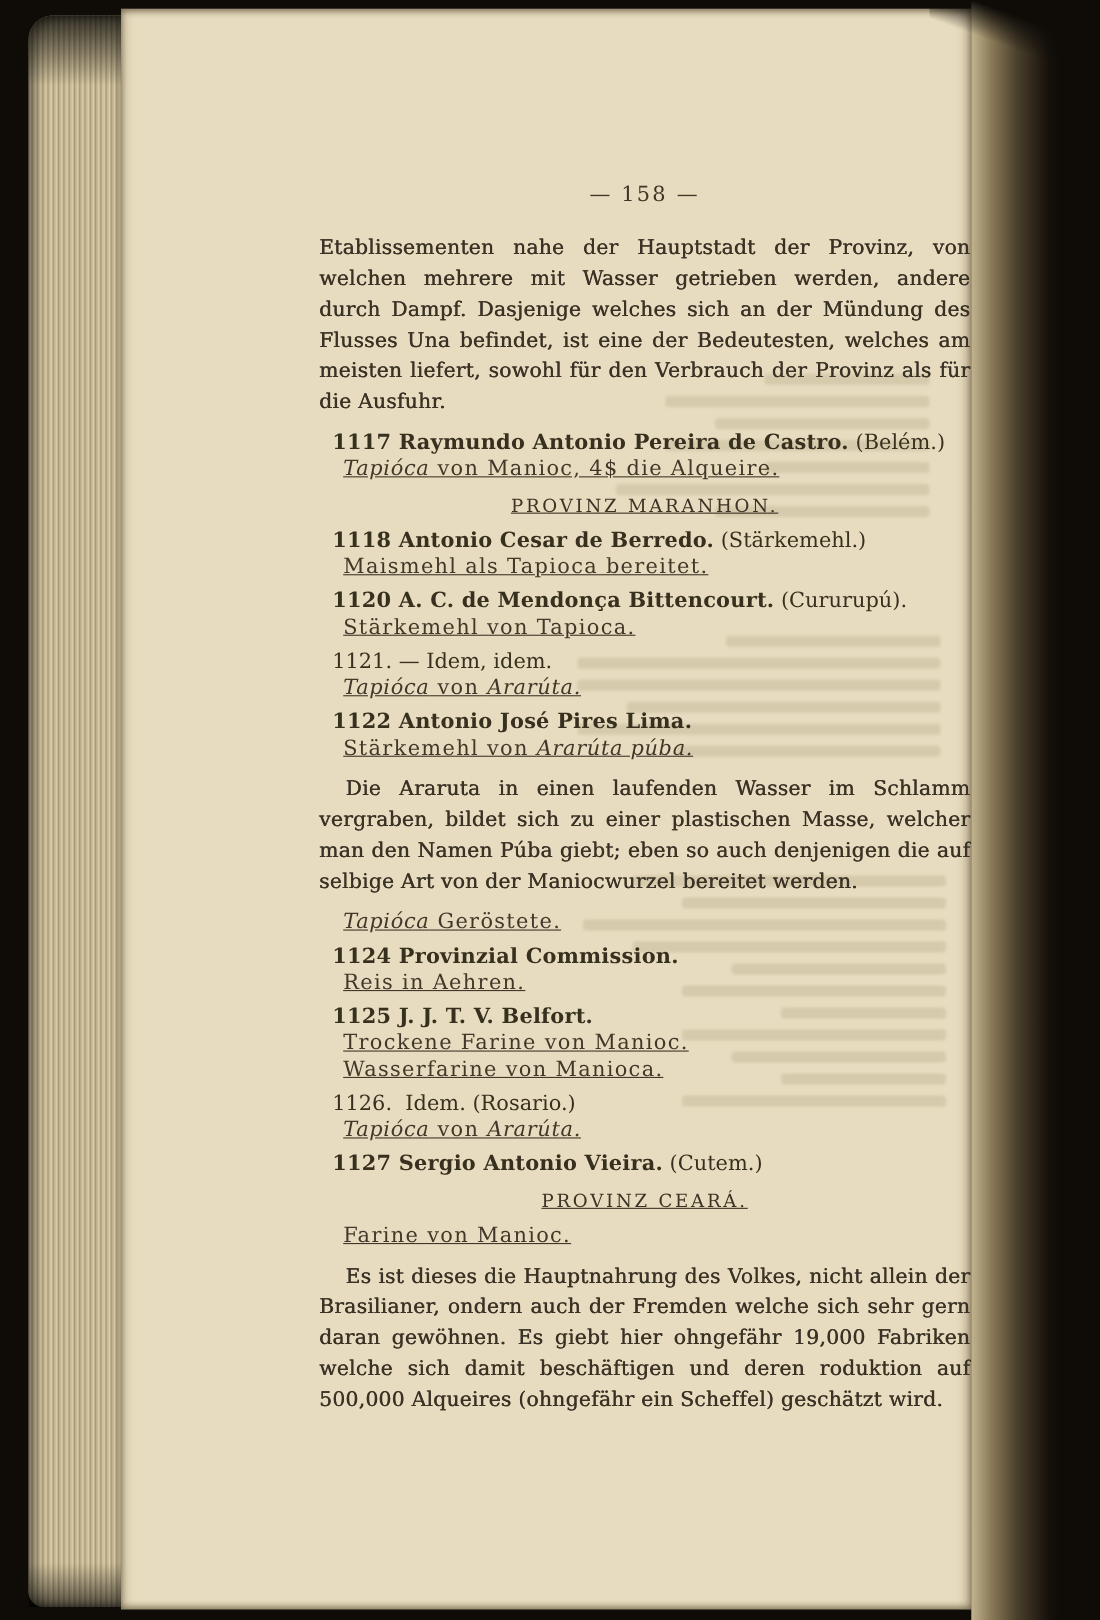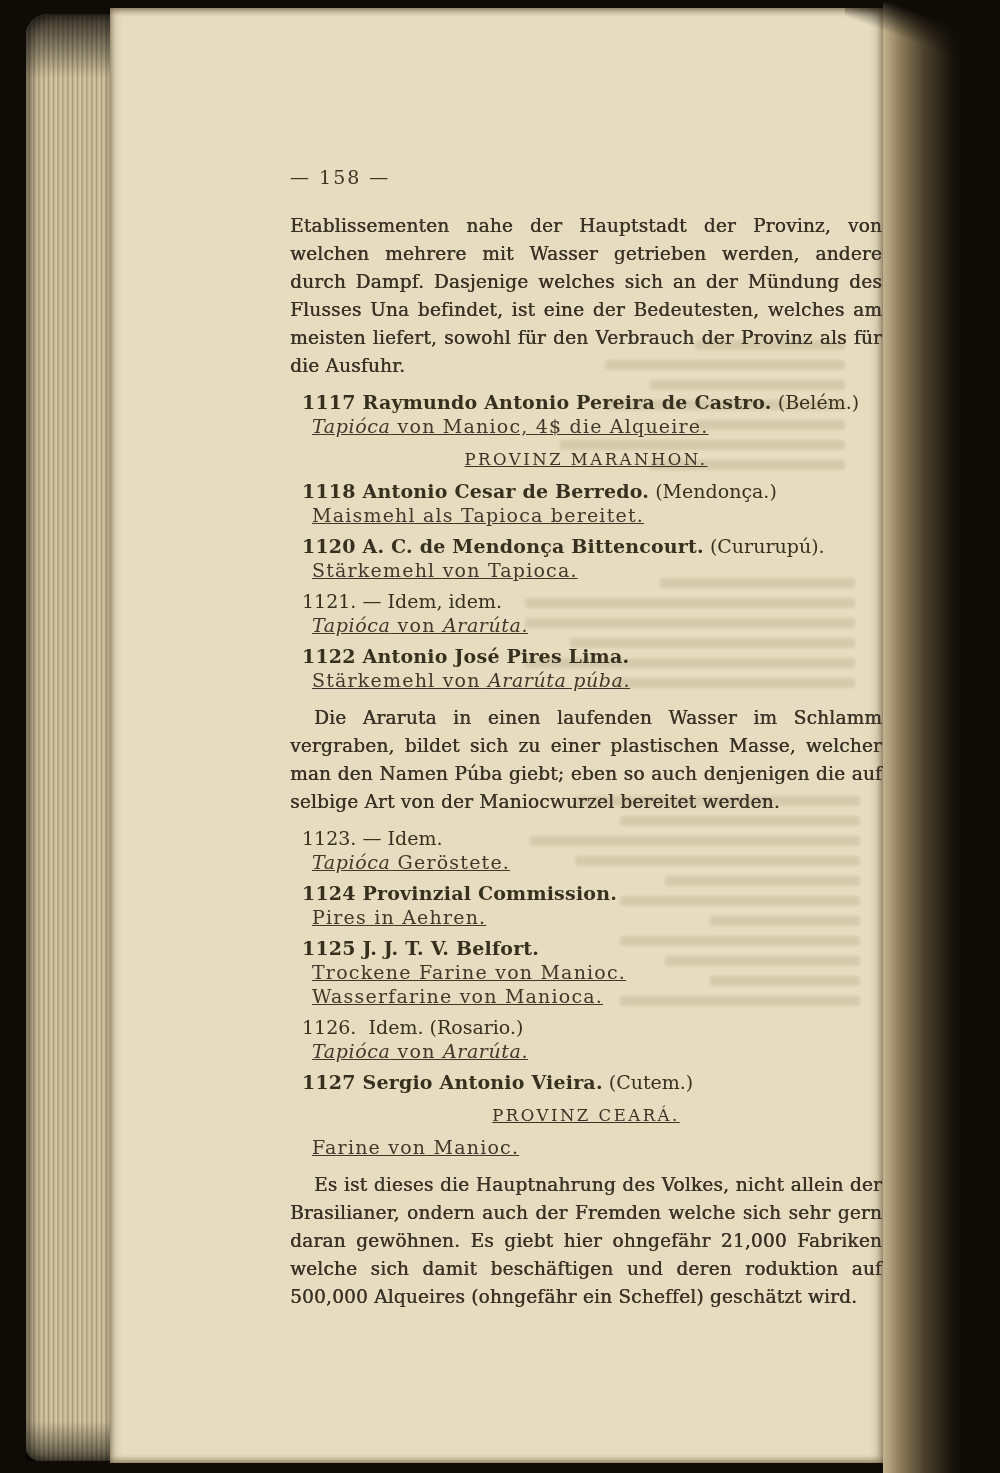--- a/index.html
+++ b/index.html
@@ -59,7 +59,7 @@
     color:#42382a;
   }
   .pageno{
-    text-align:left;font-size:19px;letter-spacing:2px;color:#3f3526;
+    text-align:center;font-size:19px;letter-spacing:2px;color:#3f3526;
     margin:0 0 24px 0;
   }
   .frak{

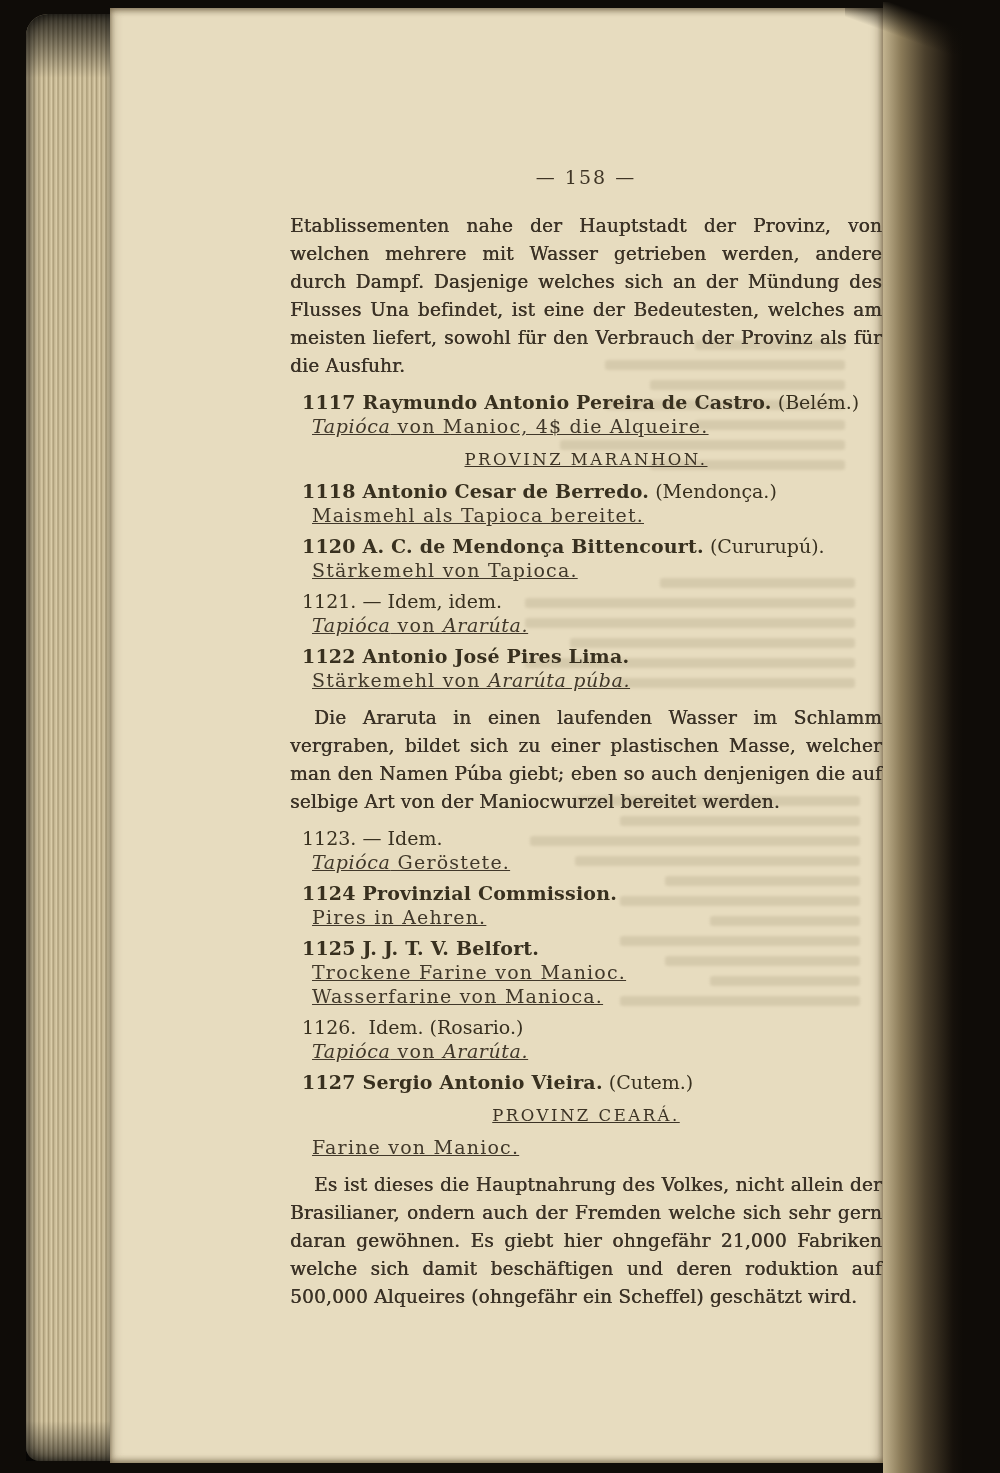--- a/index.html
+++ b/index.html
@@ -135,7 +135,7 @@
     <div class="sect">PROVINZ MARANHON.</div>
 
     <div class="entry">
-      <div class="e-head"><b>1118 Antonio Cesar de Berredo.</b><span> (Mendonça.)</span></div>
+      <div class="e-head"><b>1118 Antonio Cesar de Berredo.</b><span> (Stärkemehl.)</span></div>
       <div class="e-line"><span>Maismehl als Tapioca bereitet.</span></div>
     </div>
 

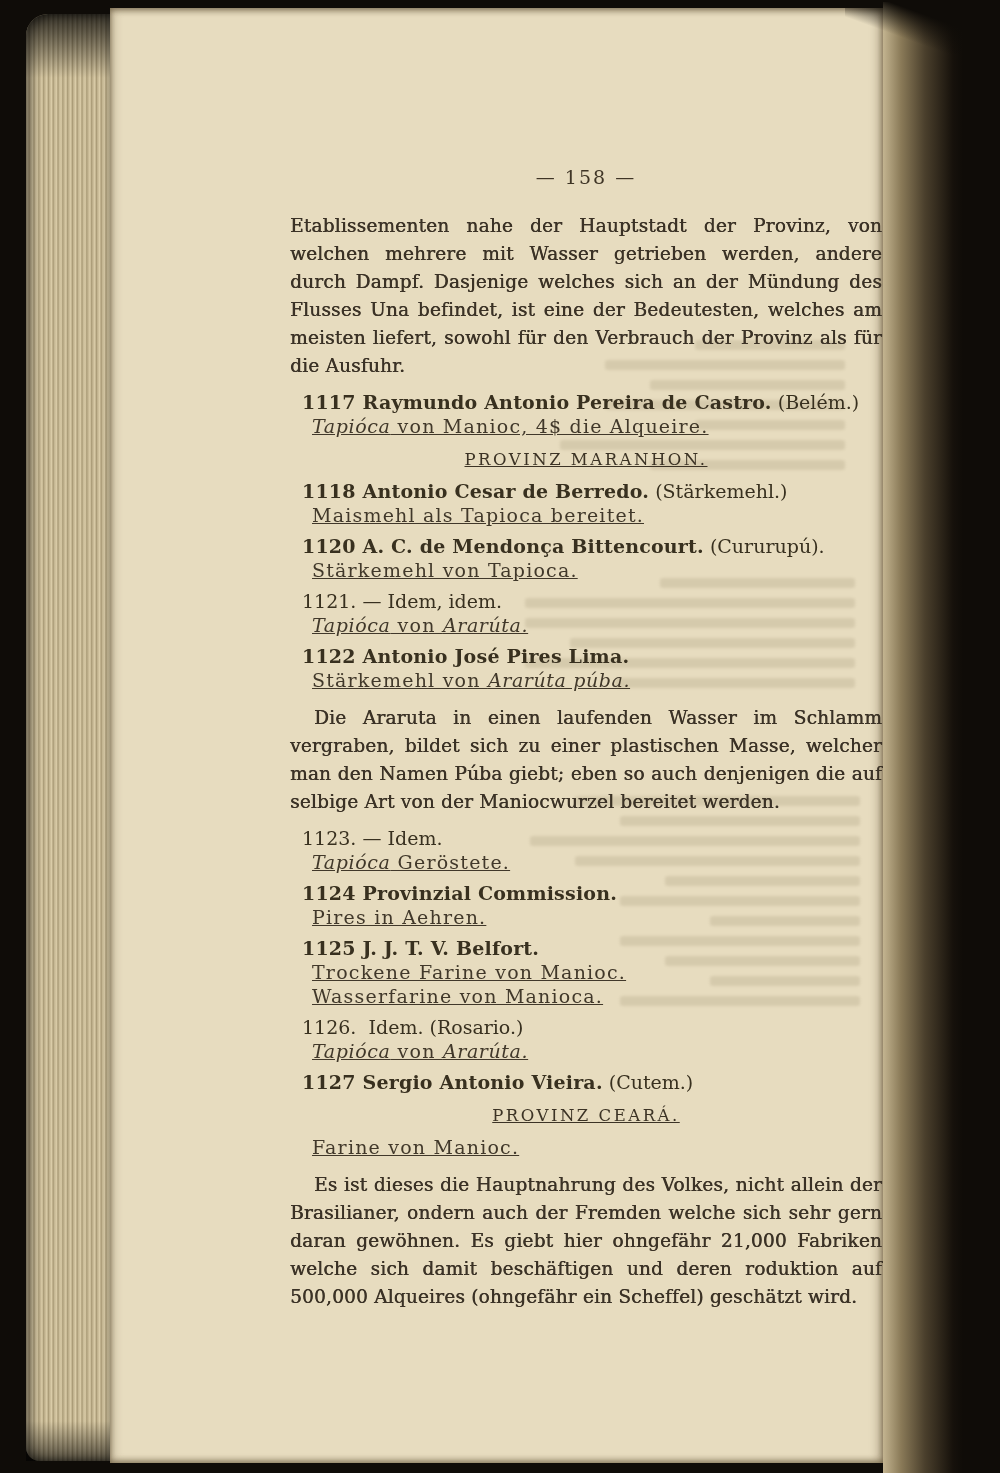--- a/index.html
+++ b/index.html
@@ -158,7 +158,6 @@
     <p class="frak indent">Die Araruta in einen laufenden Wasser im Schlamm vergraben, bildet sich zu einer plastischen Masse, welcher man den Namen Púba giebt; eben so auch denjenigen die auf selbige Art von der Maniocwurzel bereitet werden.</p>
 
     <div class="entry">
-      <div class="e-head"><span>1123. — Idem.</span></div>
       <div class="e-line"><i>Tapióca</i><span> Geröstete.</span></div>
     </div>
 

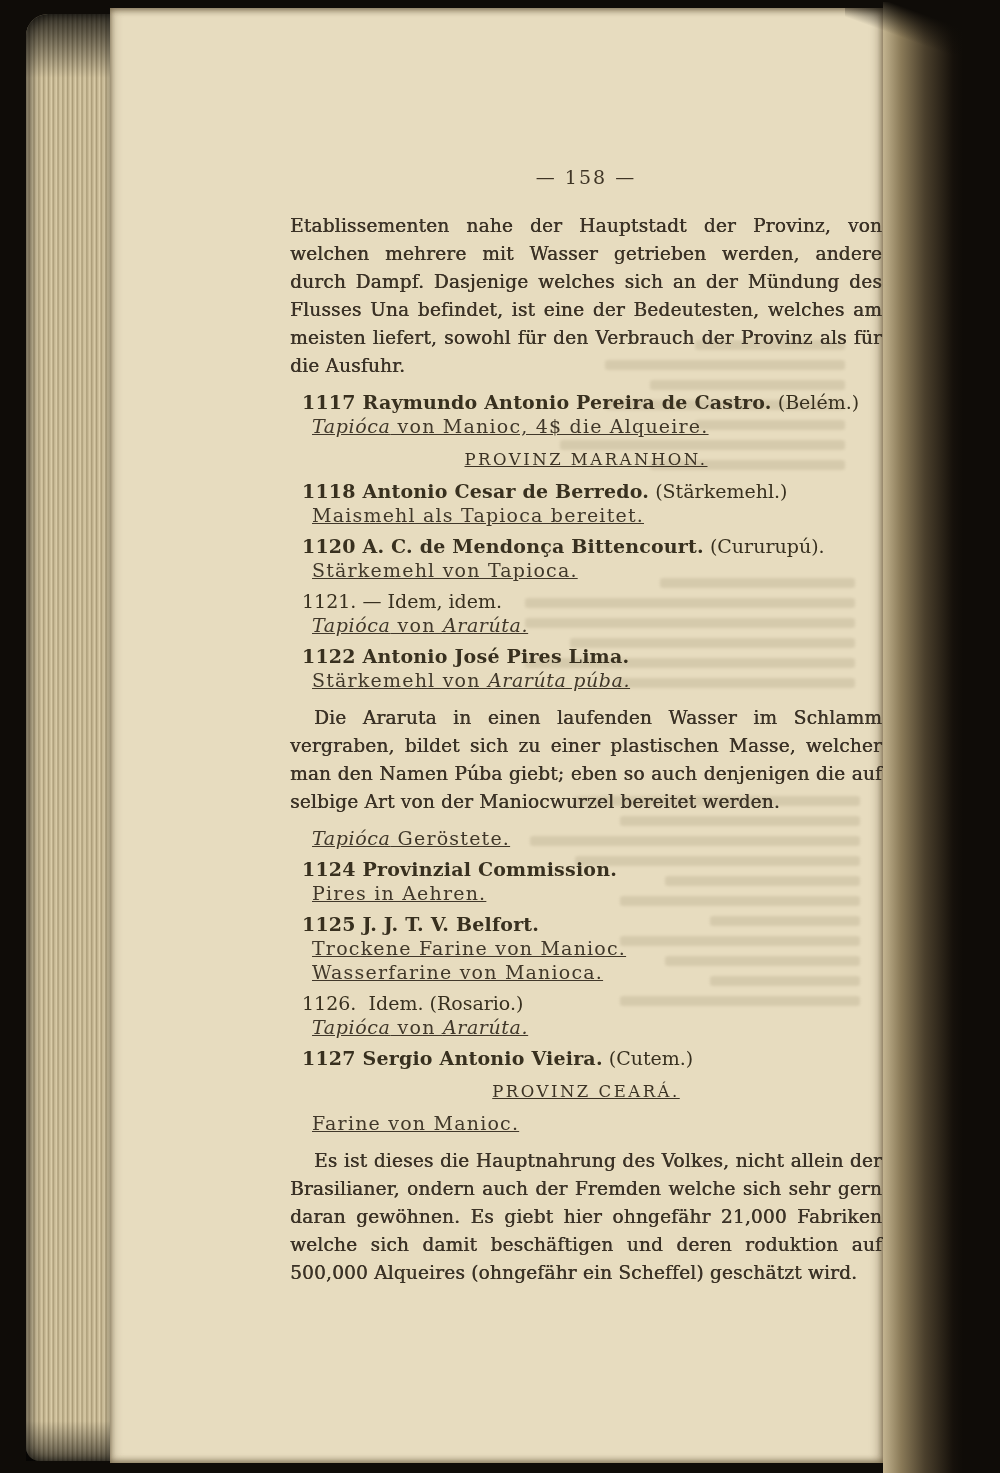--- a/index.html
+++ b/index.html
@@ -163,7 +163,7 @@
 
     <div class="entry">
       <div class="e-head"><b>1124 Provinzial Commission.</b></div>
-      <div class="e-line"><span>Pires in Aehren.</span></div>
+      <div class="e-line"><span>Reis in Aehren.</span></div>
     </div>
 
     <div class="entry">

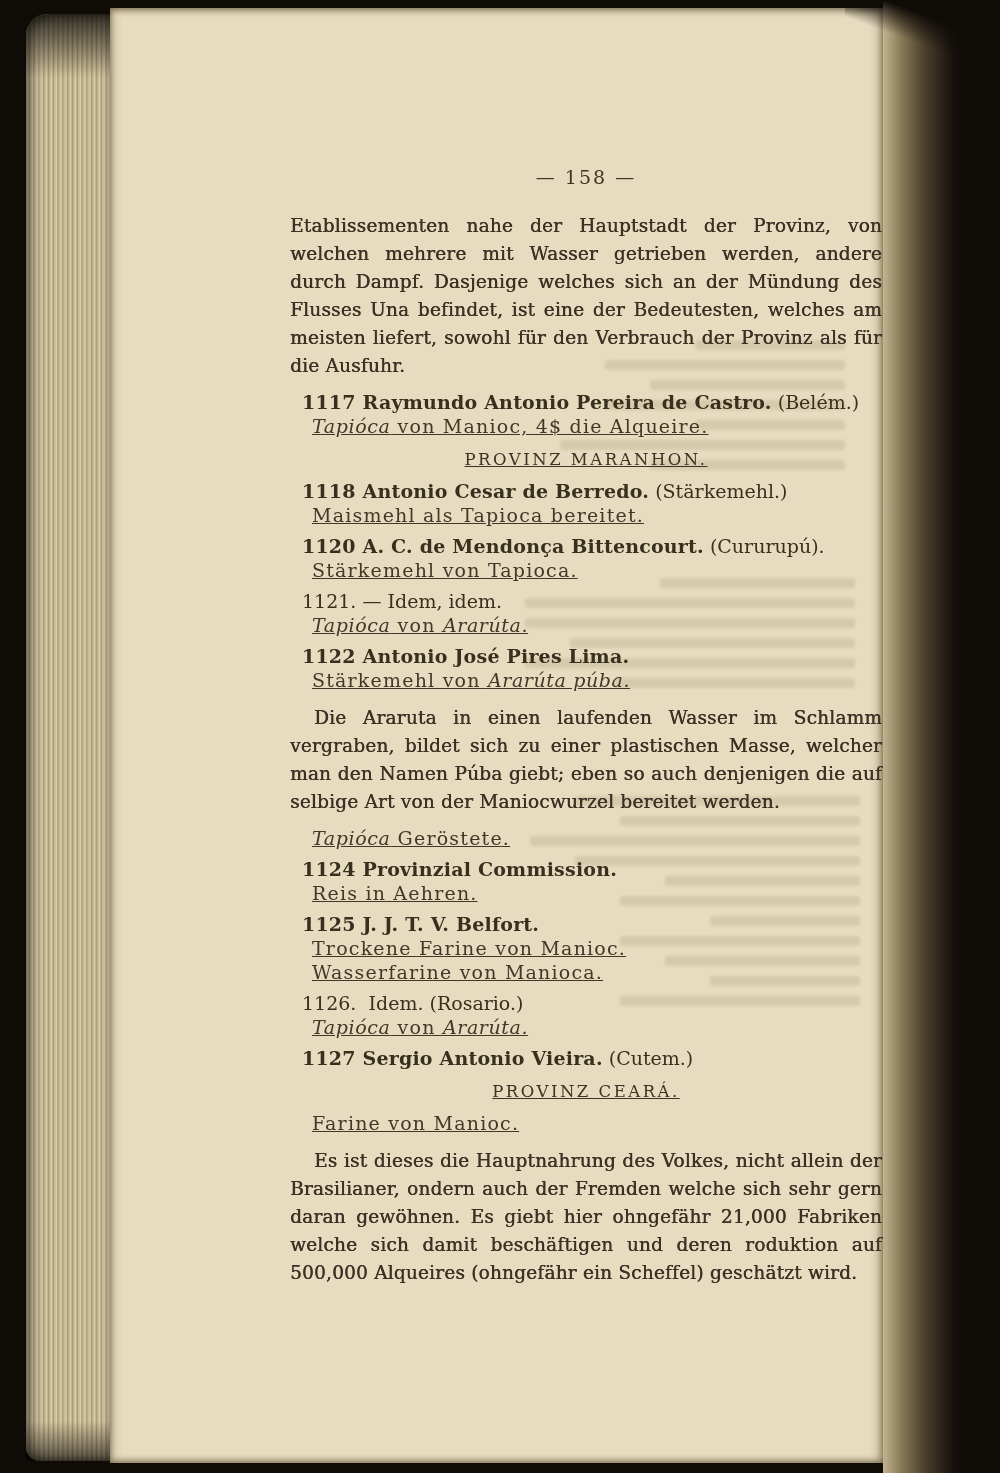--- a/index.html
+++ b/index.html
@@ -187,7 +187,7 @@
       <div class="e-line"><span>Farine von Manioc.</span></div>
     </div>
 
-    <p class="frak indent">Es ist dieses die Hauptnahrung des Volkes, nicht allein der Brasilianer, ondern auch der Fremden welche sich sehr gern daran gewöhnen. Es giebt hier ohngefähr 21,000 Fabriken welche sich damit beschäftigen und deren roduktion auf 500,000 Alqueires (ohngefähr ein Scheffel) geschätzt wird.</p>
+    <p class="frak indent">Es ist dieses die Hauptnahrung des Volkes, nicht allein der Brasilianer, ondern auch der Fremden welche sich sehr gern daran gewöhnen. Es giebt hier ohngefähr 19,000 Fabriken welche sich damit beschäftigen und deren roduktion auf 500,000 Alqueires (ohngefähr ein Scheffel) geschätzt wird.</p>
 
   </div>
 </div>

